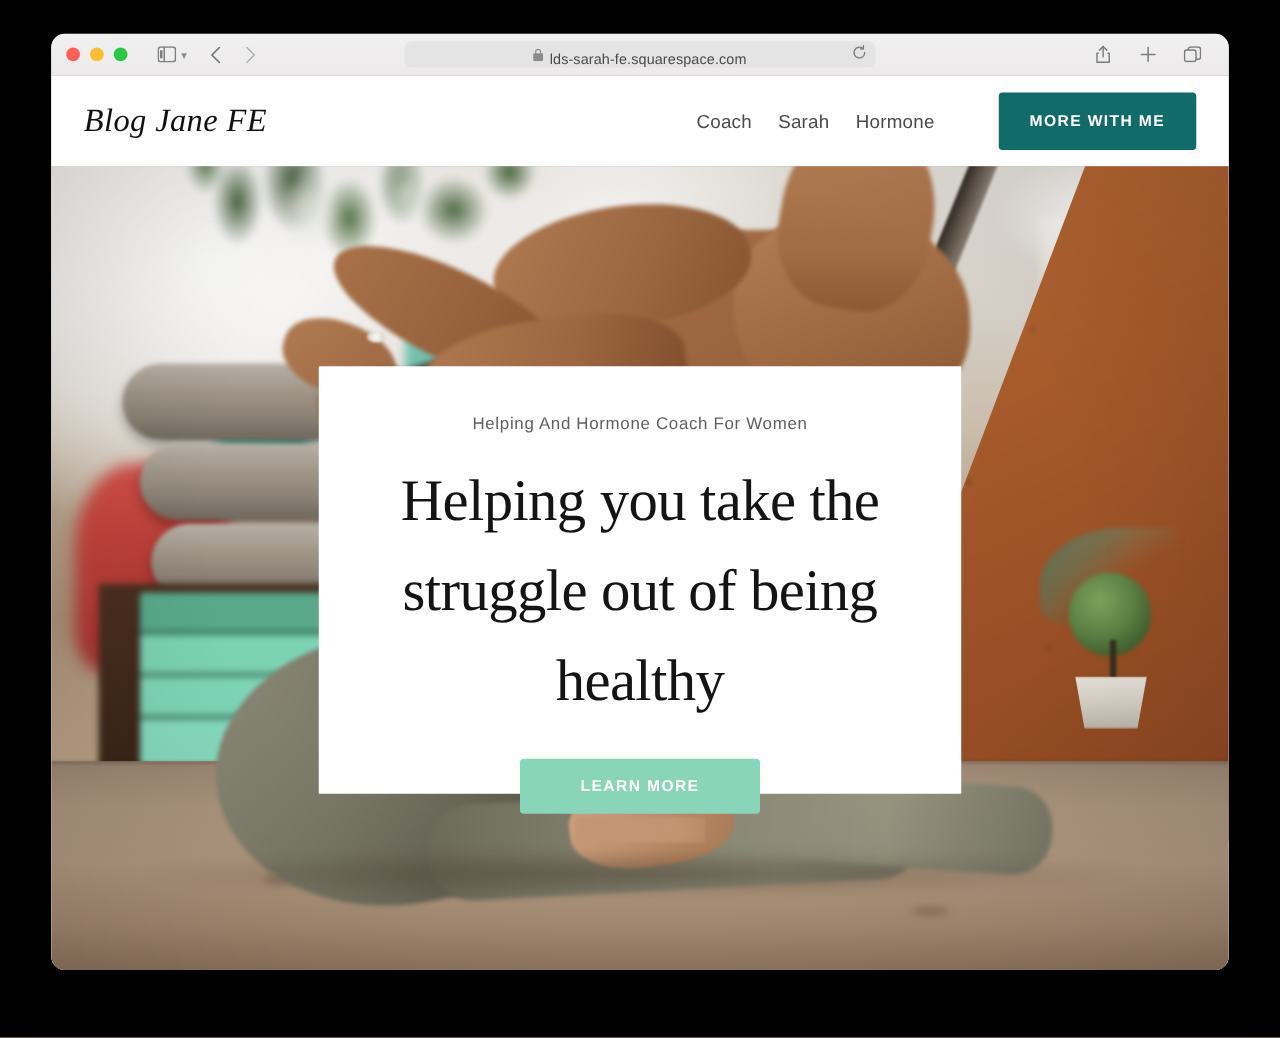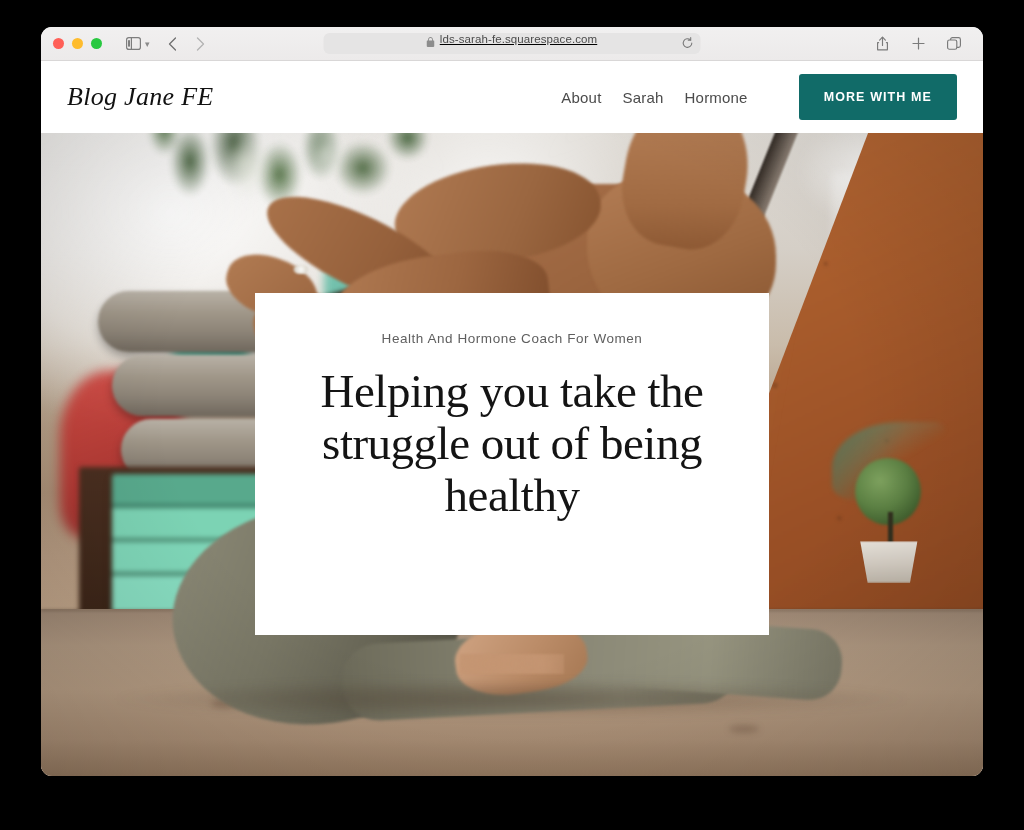--- a/index.html
+++ b/index.html
@@ -53,9 +53,8 @@
     width:377px; height:21px;
     background:#e5e4e4;
     border-radius:6px;
-    display:flex; align-items:flex-start; justify-content:center;
+    display:flex; align-items:flex-end; justify-content:center;
     gap:5px;
-    text-decoration:underline;
   }
   #url-bar .lock{ display:block; }
   #url-text{

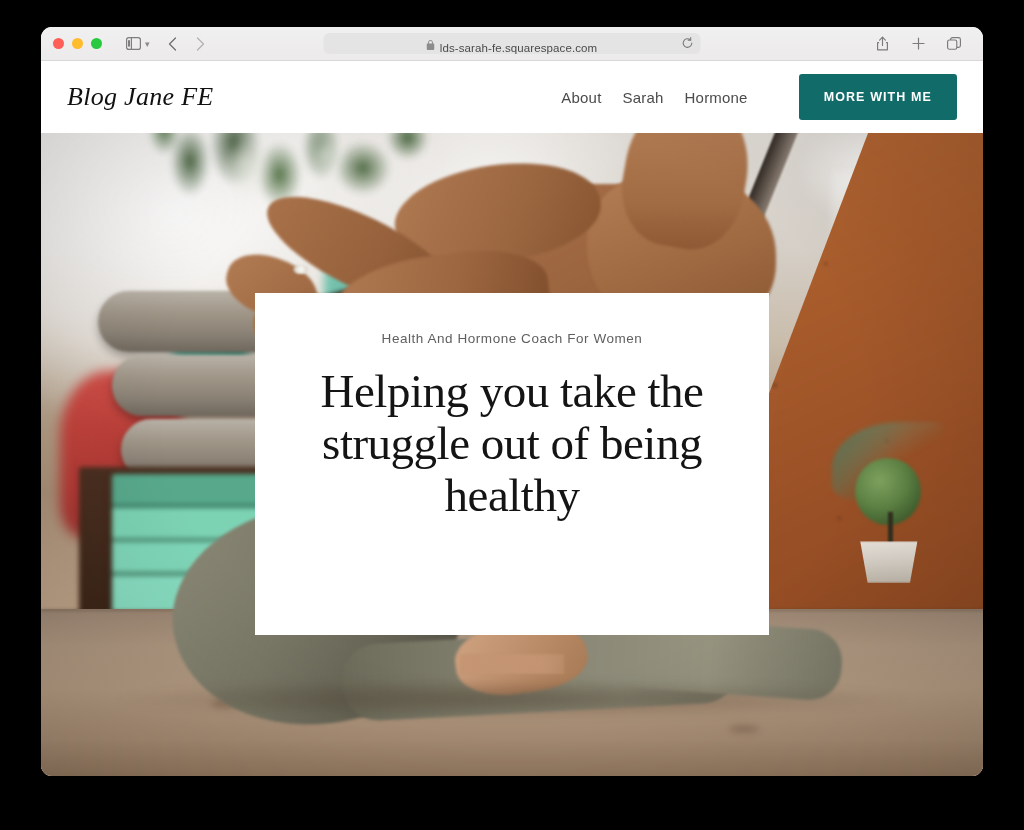--- a/index.html
+++ b/index.html
@@ -550,7 +550,7 @@
     <div id="site-logo">Blog Jane FE</div>
 
     <nav id="site-nav">
-      <a class="nav-link" href="#">About</a>
+      <a class="nav-link" href="#">Coach</a>
       <a class="nav-link" href="#">Sarah</a>
       <a class="nav-link" href="#">Hormone</a>
       <button id="work-with-me">MORE WITH ME</button>

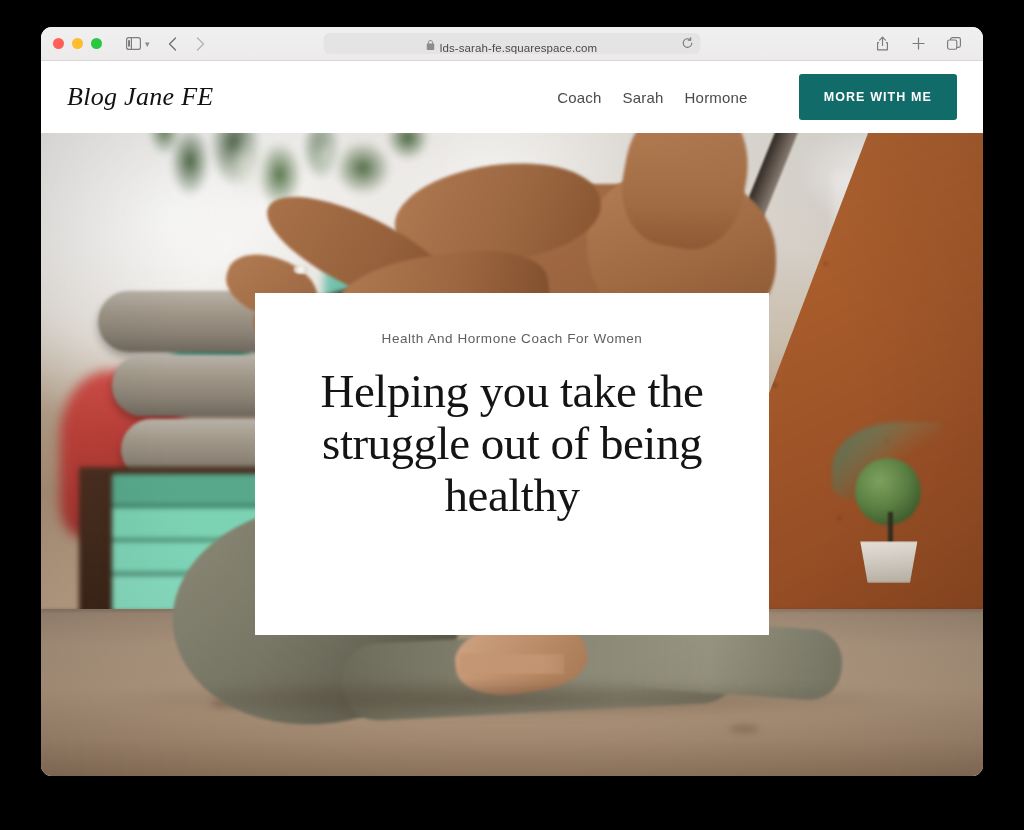--- a/index.html
+++ b/index.html
@@ -623,7 +623,7 @@
     </div>
 
     <div id="hero-card">
-      <div id="hero-eyebrow">Health And Hormone Coach For Women</div>
+      <div id="hero-eyebrow">Helping And Hormone Coach For Women</div>
       <h1 id="hero-heading">Helping you take the struggle out of being healthy</h1>
     </div>
 

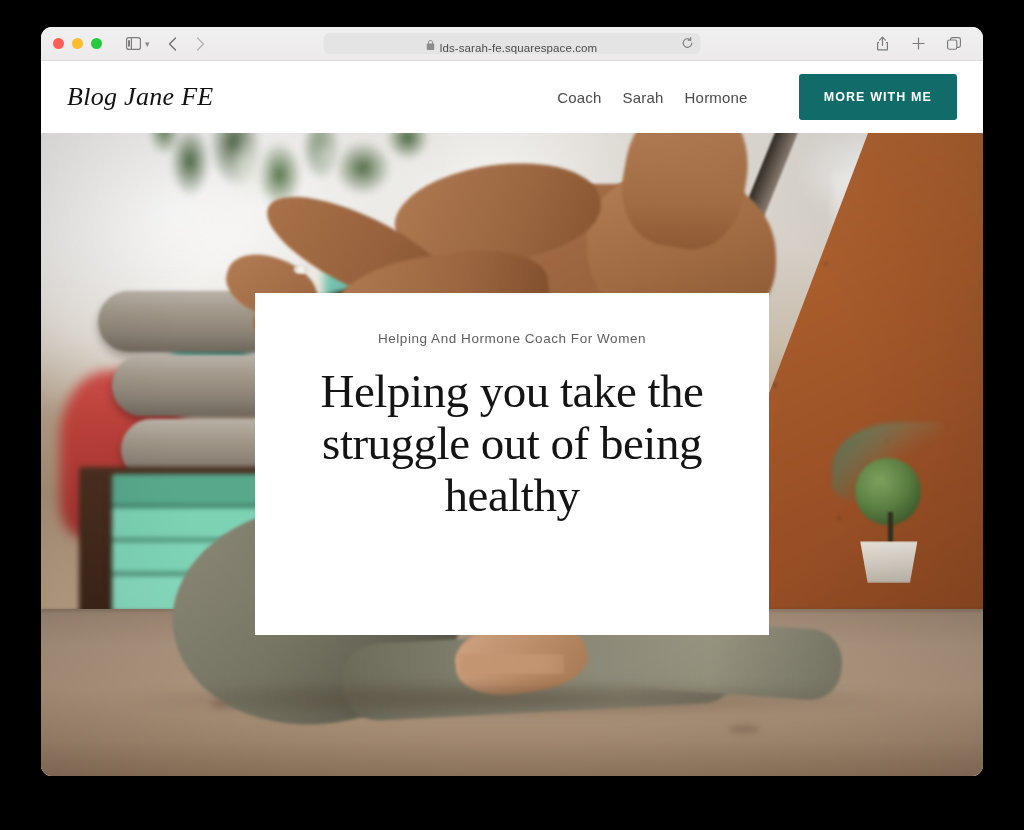--- a/index.html
+++ b/index.html
@@ -452,7 +452,7 @@
     font-family:"Liberation Serif", serif;
     font-weight:400;
     font-size:47px;
-    line-height:52px;
+    line-height:72px;
     letter-spacing:-.5px;
     color:#141414;
     text-align:center;

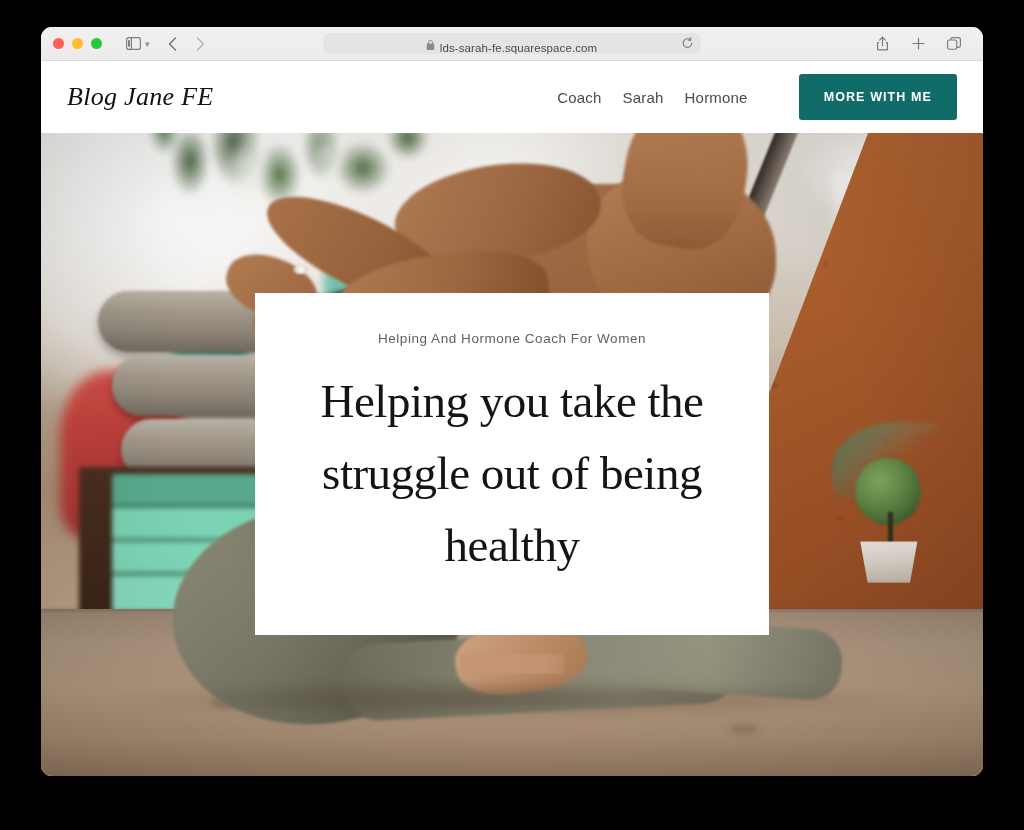--- a/index.html
+++ b/index.html
@@ -625,6 +625,7 @@
     <div id="hero-card">
       <div id="hero-eyebrow">Helping And Hormone Coach For Women</div>
       <h1 id="hero-heading">Helping you take the struggle out of being healthy</h1>
+      <button id="learn-more">LEARN MORE</button>
     </div>
 
   </section>

